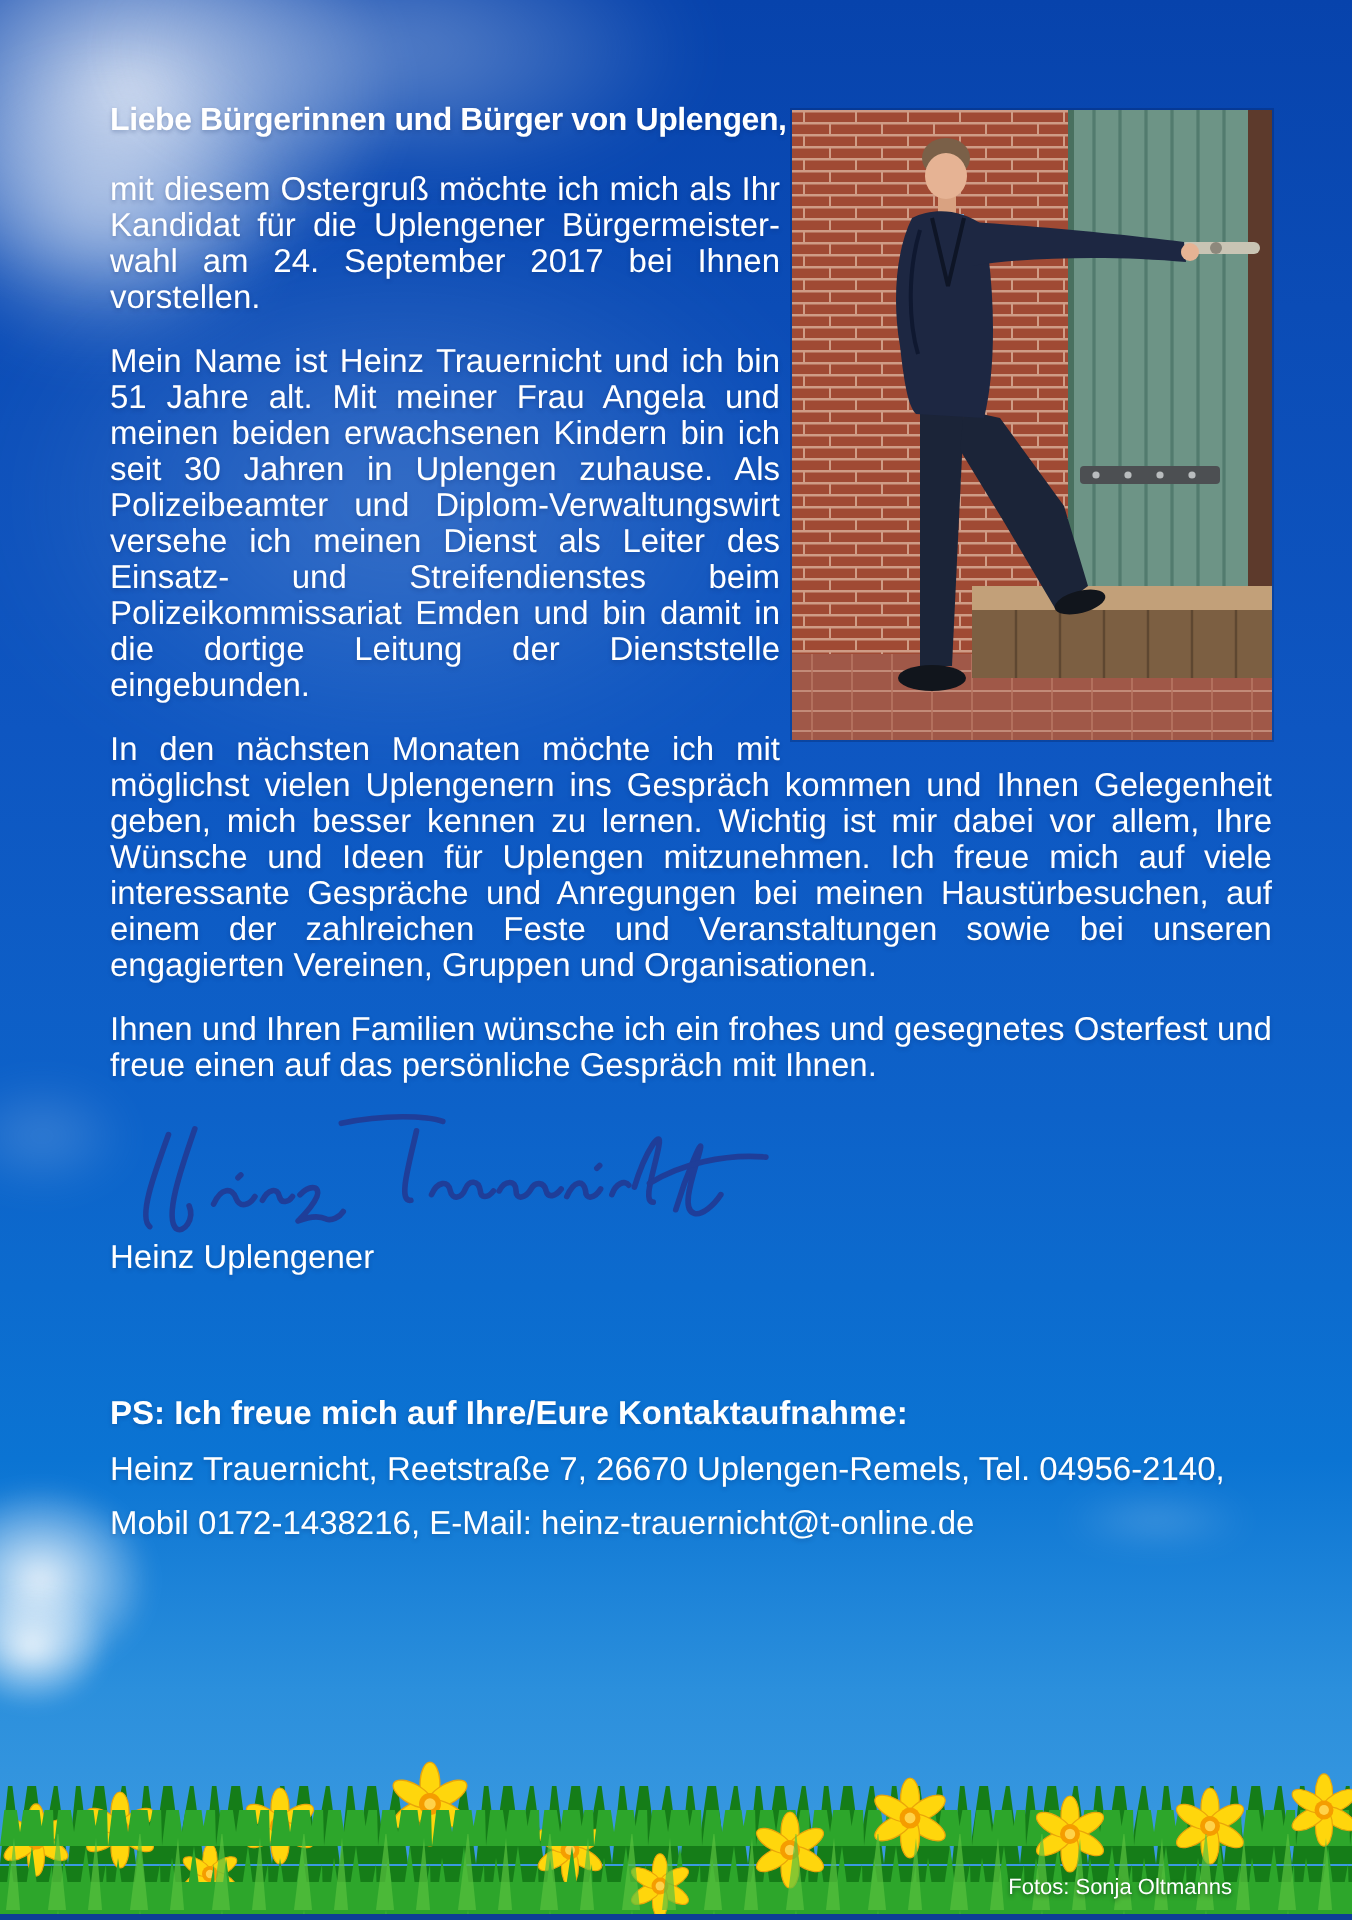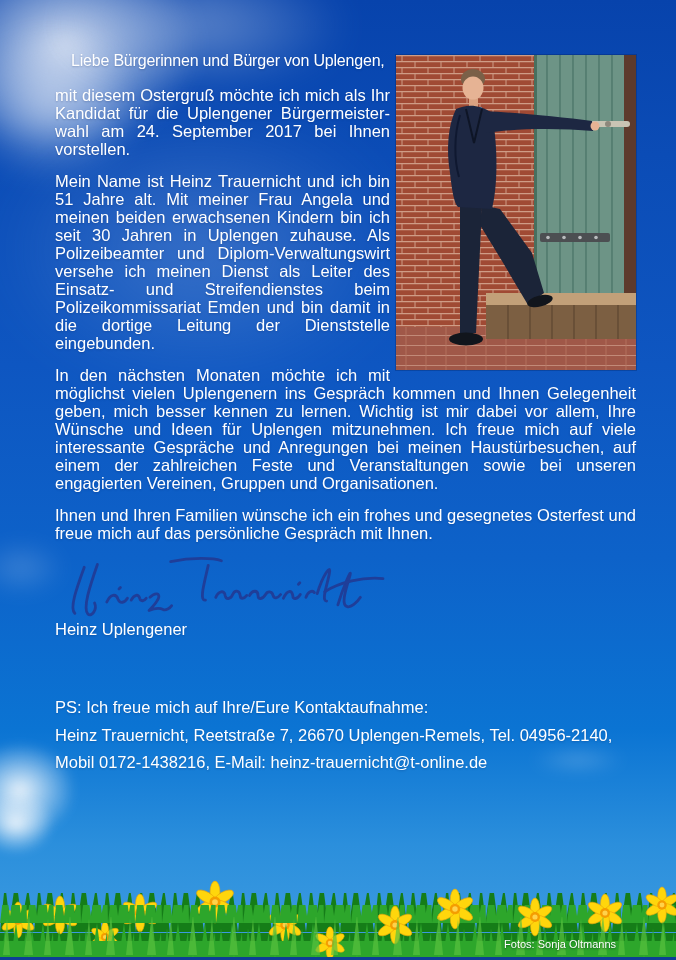--- a/index.html
+++ b/index.html
@@ -20,7 +20,7 @@
 
   .content{position:absolute;left:55px;right:40px;top:52px;color:#fff;
            text-shadow:0 1px 2px rgba(0,30,90,.25);}
-  .content h1{font-size:16px;font-weight:normal;letter-spacing:-.2px;margin:0 0 16px 16px;white-space:nowrap;}
+  .content h1{font-size:16px;font-weight:bold;letter-spacing:-.2px;margin:0 0 16px 0;white-space:nowrap;}
   .content p{font-size:16.5px;line-height:18px;margin:0 0 14px 0;text-align:justify;}
   .photo-wrap{float:right;width:240px;height:315px;margin:3px 0 12px 6px;
               box-shadow:0 0 0 1px rgba(0,20,70,.25);}

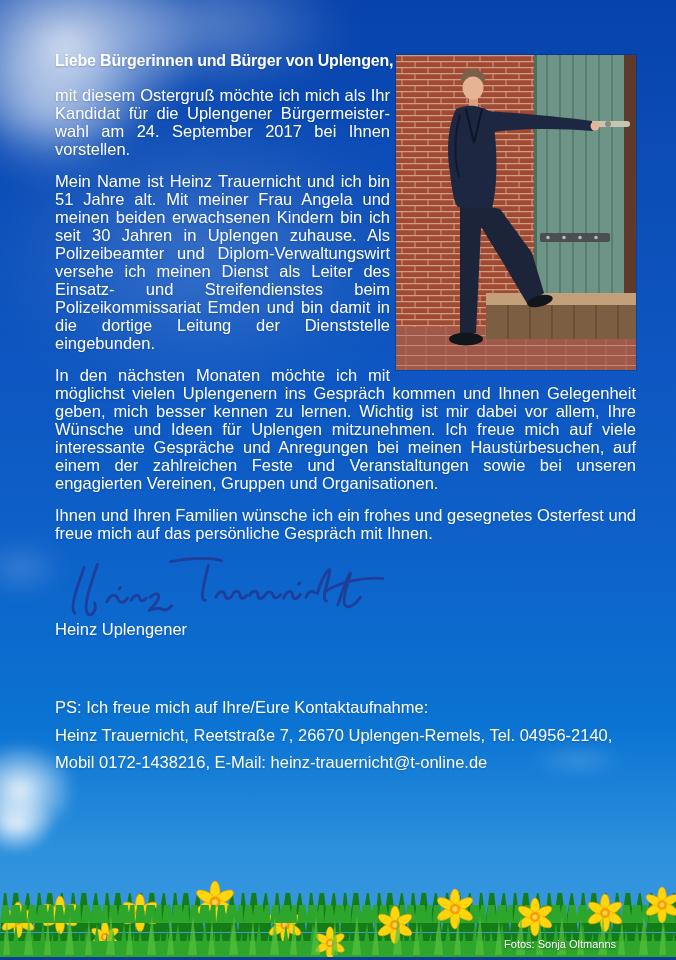--- a/index.html
+++ b/index.html
@@ -116,7 +116,7 @@
     <p>mit diesem Ostergruß möchte ich mich als Ihr Kandidat für die Uplengener Bürgermeister­wahl am 24. September 2017 bei Ihnen vorstel­len.</p>
     <p>Mein Name ist Heinz Trauernicht und ich bin 51 Jahre alt. Mit meiner Frau Angela und meinen beiden erwachsenen Kindern bin ich seit 30 Jahren in Uplengen zuhause. Als Polizeibeam­ter und Diplom-Verwaltungswirt versehe ich meinen Dienst als Leiter des Einsatz- und Strei­fendienstes beim Polizeikommissariat Emden und bin damit in die dortige Leitung der Dienst­stelle eingebunden.</p>
     <p>In den nächsten Monaten möchte ich mit möglichst vielen Uplengenern ins Gespräch kommen und Ihnen Gelegenheit geben, mich besser kennen zu lernen. Wichtig ist mir dabei vor allem, Ihre Wünsche und Ideen für Uplengen mitzunehmen. Ich freue mich auf viele interessante Gespräche und Anregungen bei meinen Haustürbesuchen, auf einem der zahlreichen Feste und Veranstaltungen sowie bei unseren engagierten Ver­einen, Gruppen und Organisationen.</p>
-    <p>Ihnen und Ihren Familien wünsche ich ein frohes und gesegnetes Osterfest und freue mich auf das persönliche Gespräch mit Ihnen.</p>
+    <p>Ihnen und Ihren Familien wünsche ich ein frohes und gesegnetes Osterfest und freue einen auf das persönliche Gespräch mit Ihnen.</p>
 
     <div class="signature" aria-label="Heinz Trauernicht">
       <svg viewBox="0 0 345 66">

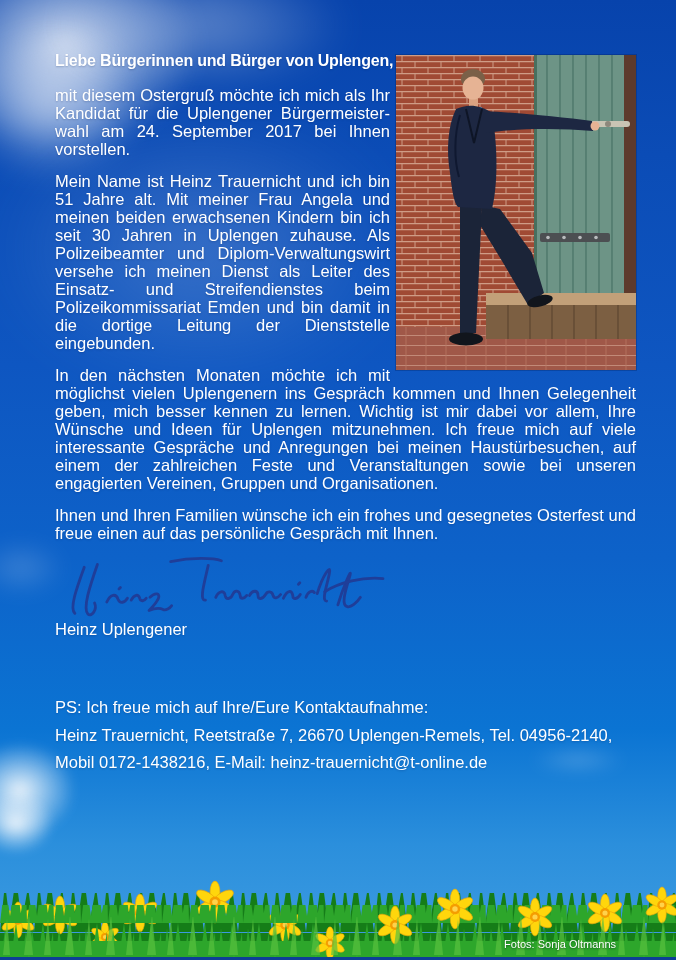--- a/index.html
+++ b/index.html
@@ -31,7 +31,7 @@
   .name{margin:0 !important;text-align:left !important;}
   .ps{margin-top:56px;}
   .ps p{margin:0;line-height:27.5px;text-align:left;}
-  .ps .ps-head{font-weight:normal;}
+  .ps .ps-head{font-weight:bold;}
 
   .grass{position:absolute;left:0;bottom:0;width:632px;height:85px;}
   .grass svg{display:block;width:676px;height:85px;}

